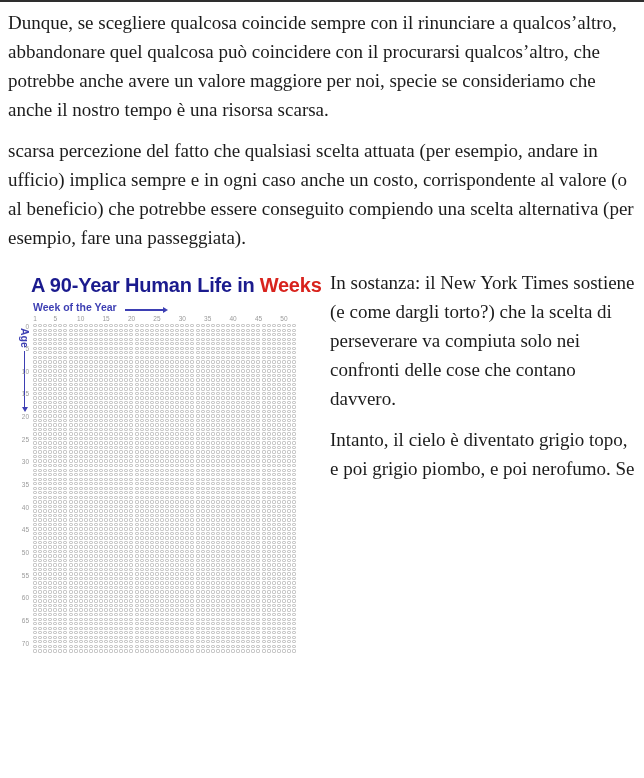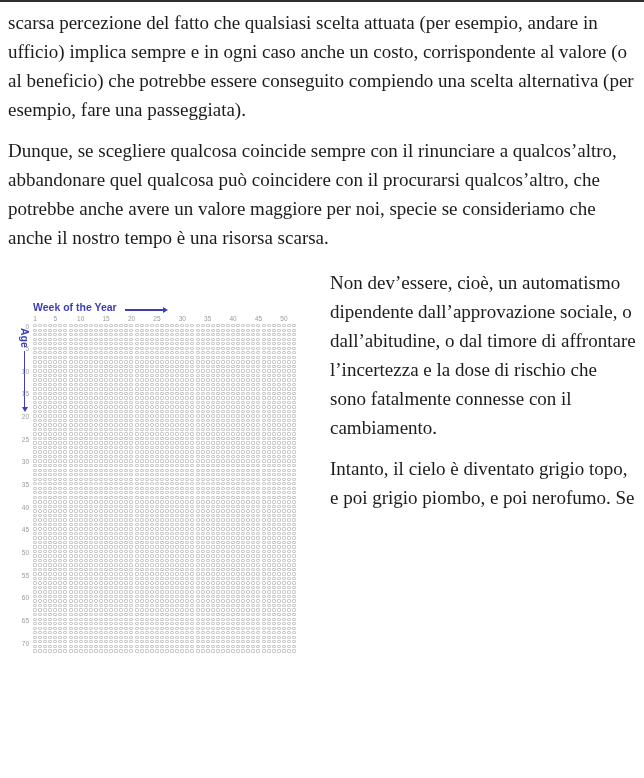--- a/index.html
+++ b/index.html
@@ -51,8 +51,8 @@
 <div class="top-rule"></div>
 
 <div class="content">
+  <p>Dunque, se scegliere qualcosa coincide sempre con il rinunciare a qualcos’altro, abbandonare quel qualcosa può coincidere con il procurarsi qualcos’altro, che potrebbe anche avere un valore maggiore per noi, specie se consideriamo che anche il nostro tempo è una risorsa scarsa.</p>
   <p>scarsa percezione del fatto che qualsiasi scelta attuata (per esempio, andare in ufficio) implica sempre e in ogni caso anche un costo, corrispondente al valore (o al beneficio) che potrebbe essere conseguito compiendo una scelta alternativa (per esempio, fare una passeggiata).</p>
-  <p>Dunque, se scegliere qualcosa coincide sempre con il rinunciare a qualcos’altro, abbandonare quel qualcosa può coincidere con il procurarsi qualcos’altro, che potrebbe anche avere un valore maggiore per noi, specie se consideriamo che anche il nostro tempo è una risorsa scarsa.</p>
 </div>
 
 <div class="bottom">

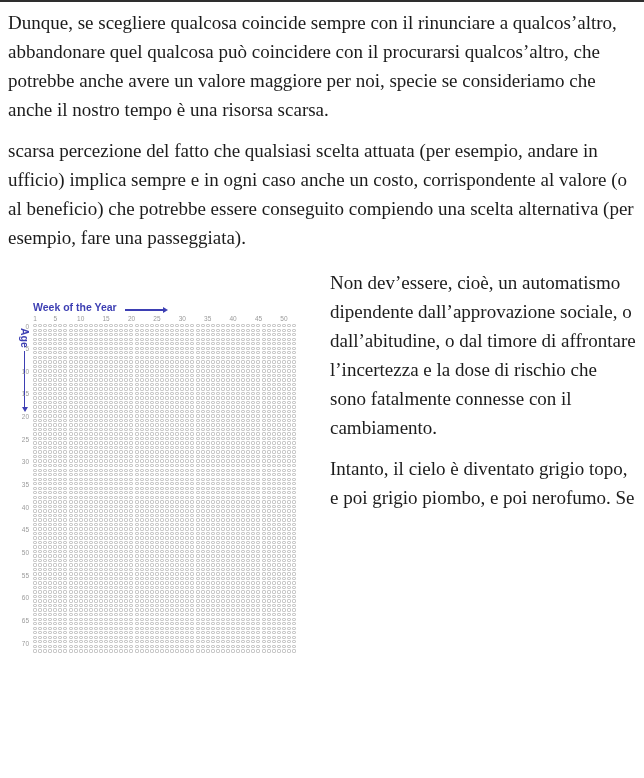--- a/index.html
+++ b/index.html
@@ -58,6 +58,9 @@
 <div class="bottom">
 
   <div class="fig">
+    <div class="fig-title">
+      <span class="t-main">A 90-Year Human Life in</span><span class="t-accent">Weeks</span>
+    </div>
 
     <div class="week-axis">
       <span>Week of the Year</span>

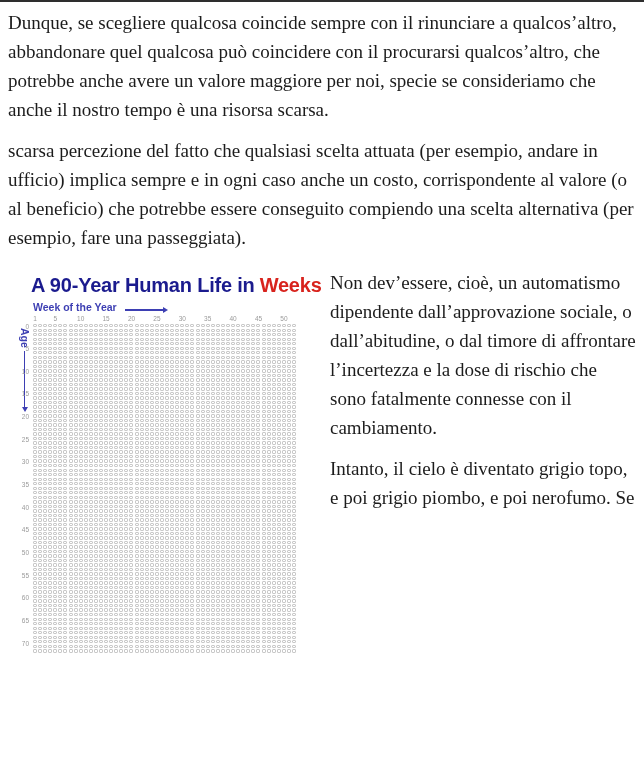--- a/index.html
+++ b/index.html
@@ -184,6 +184,7 @@
   </div>
 
   <div class="aside">
+    <p>In sostanza: il New York Times sostiene (e come dargli torto?) che la scelta di perseverare va compiuta solo nei confronti delle cose che contano davvero.</p>
     <p>Non dev’essere, cioè, un automatismo dipendente dall’approvazione sociale, o dall’abitudine, o dal timore di affrontare l’incertezza e la dose di rischio che sono fatalmente connesse con il cambiamento.</p>
     <p>Intanto, il cielo è diventato grigio topo, e poi grigio piombo, e poi nerofumo. Se</p>
   </div>

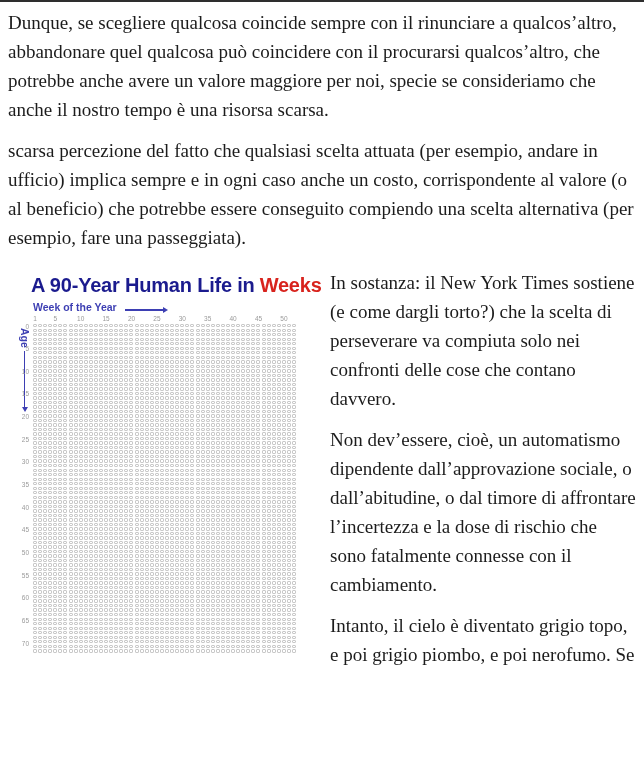--- a/index.html
+++ b/index.html
@@ -185,7 +185,6 @@
 
   <div class="aside">
     <p>In sostanza: il New York Times sostiene (e come dargli torto?) che la scelta di perseverare va compiuta solo nei confronti delle cose che contano davvero.</p>
-    <p>Non dev’essere, cioè, un automatismo dipendente dall’approvazione sociale, o dall’abitudine, o dal timore di affrontare l’incertezza e la dose di rischio che sono fatalmente connesse con il cambiamento.</p>
     <p>Intanto, il cielo è diventato grigio topo, e poi grigio piombo, e poi nerofumo. Se</p>
   </div>
 

